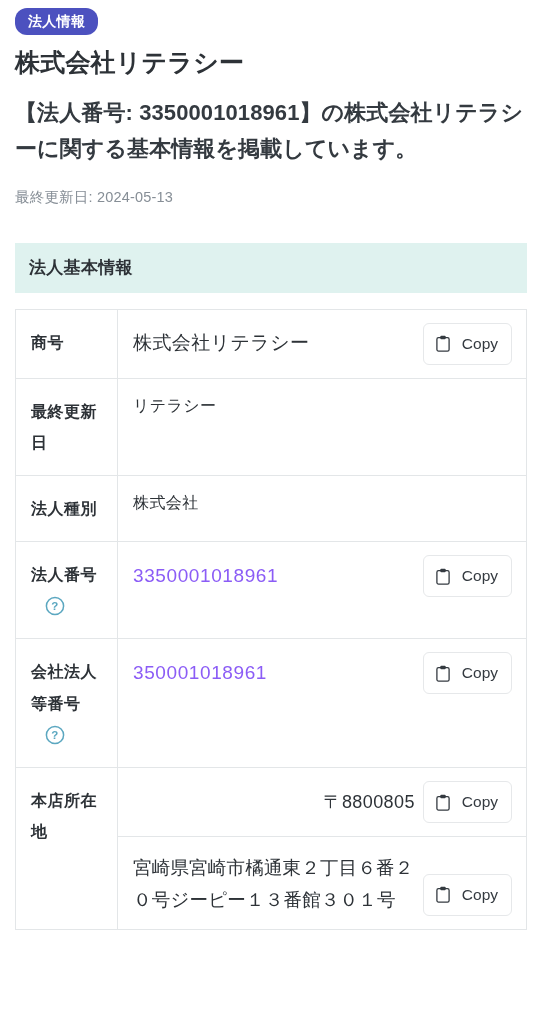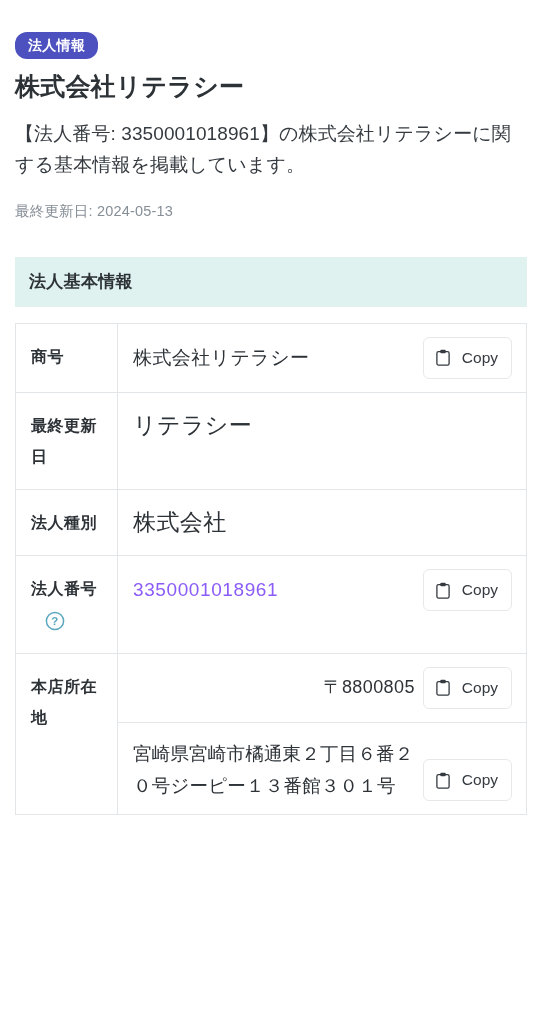--- a/index.html
+++ b/index.html
@@ -33,7 +33,6 @@
     padding: 6px 13px 7px 13px;
     border-radius: 12px;
     letter-spacing: 0.3px;
-    margin-top: 24px;
   }
 
   .page-title {

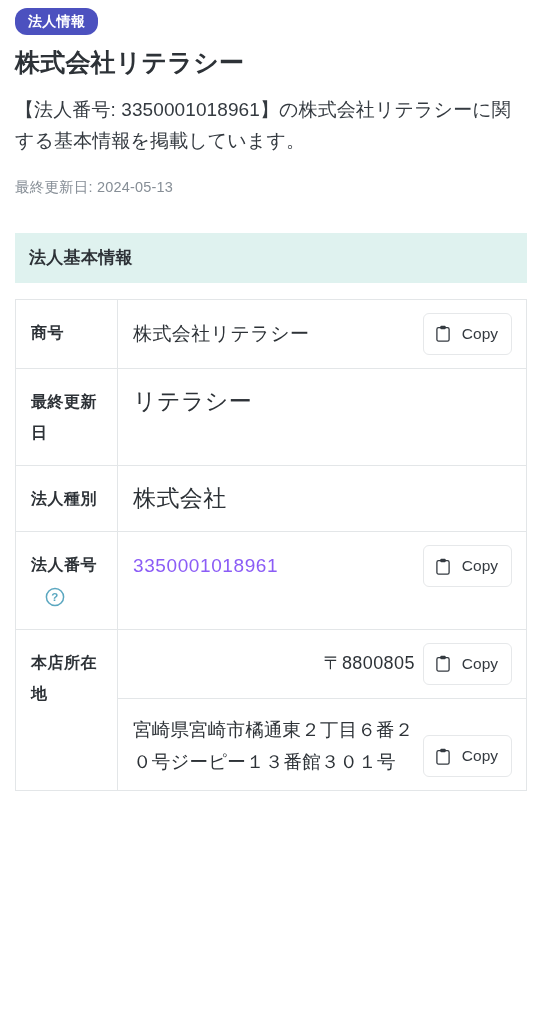--- a/index.html
+++ b/index.html
@@ -46,10 +46,11 @@
 
   .page-desc {
     margin: 17px 0 0 0;
-    font-size: 19px;
+    font-size: 22px;
     line-height: 1.62;
     color: #343a40;
     letter-spacing: 0.1px;
+    font-weight: bold;
   }
 
   .updated {

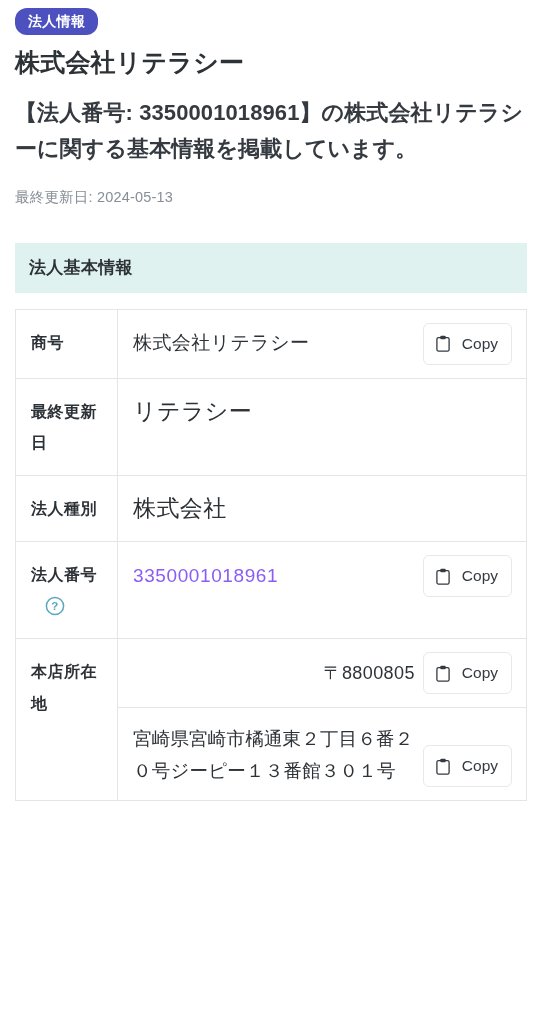--- a/index.html
+++ b/index.html
@@ -133,7 +133,7 @@
     padding: 15px 14px 15px 15px;
     min-height: 56px;
   }
-  .cell-plain .val { font-size: 23px; }
+  .cell-plain .val { font-size: 16px; }
 
   
   .copy-btn {

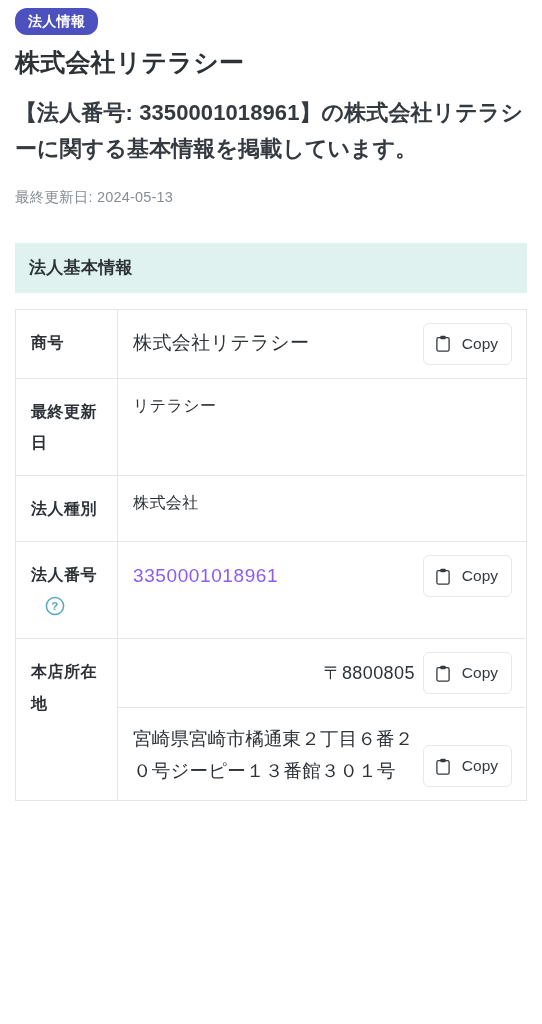--- a/index.html
+++ b/index.html
@@ -244,6 +244,31 @@
         </td>
       </tr>
 
+      <tr>
+        <td class="th-cell">
+          <span>会社法人等番号</span>
+          <span class="help-icon">
+            <svg viewBox="0 0 20 20" width="20" height="20">
+              <circle cx="10" cy="10" r="8.6" fill="none" stroke="#5ba7c0" stroke-width="1.5"></circle>
+              <text x="10" y="14.4" text-anchor="middle" font-size="11.5" font-family="Liberation Sans, sans-serif" font-weight="bold" fill="#5ba7c0">?</text>
+            </svg>
+          </span>
+        </td>
+        <td class="td-cell">
+          <div class="cell-line">
+            <a class="val link" href="#" style="text-decoration:none">350001018961</a>
+            <button class="copy-btn">
+              <span class="clip">
+                <svg viewBox="0 0 14 17" width="14" height="17" fill="none" stroke="#343a40" stroke-width="1.3" stroke-linejoin="round">
+                  <rect x="0.9" y="2.6" width="12.2" height="13.5" rx="1.6"></rect>
+                  <rect x="4.3" y="0.8" width="5.4" height="3.4" rx="1" fill="#343a40" stroke="none"></rect>
+                </svg>
+              </span>
+              <span>Copy</span>
+            </button>
+          </div>
+        </td>
+      </tr>
 
       <tr>
         <td class="th-cell">本店所在地</td>

